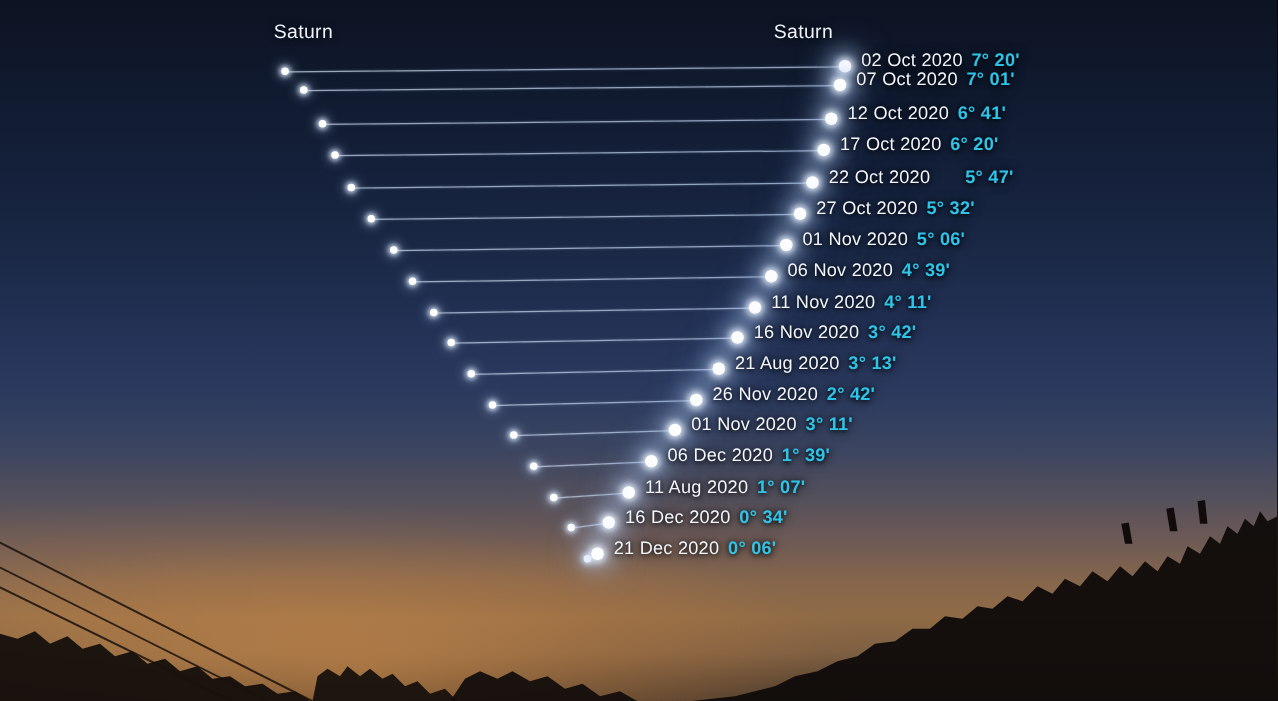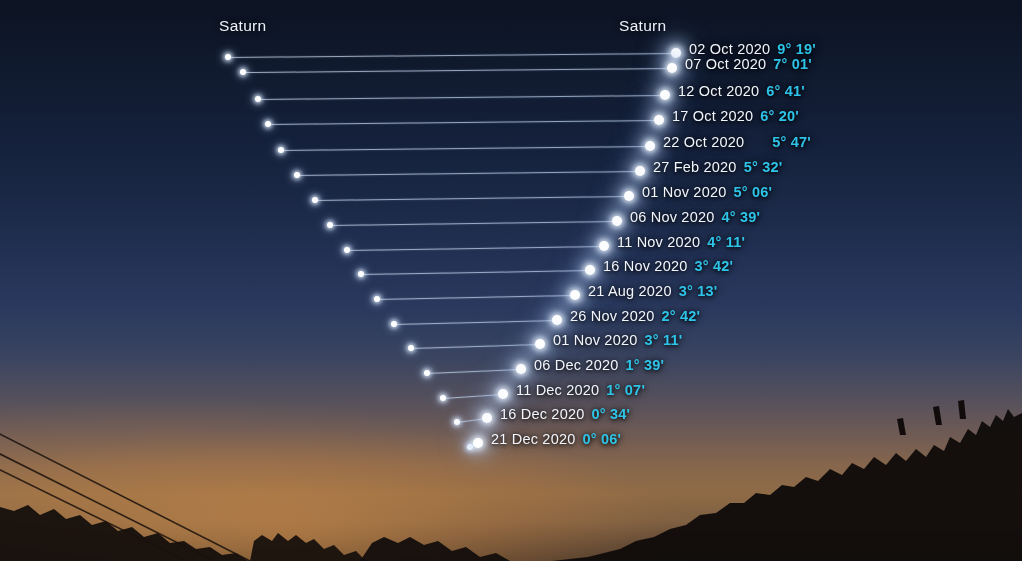--- a/index.html
+++ b/index.html
@@ -89,7 +89,7 @@
         <div class="link" style="left: 228px; top: 57px; width: 448.018px; transform: rotate(-0.511556deg);"></div>
         <div class="dot sat" style="left: 225px; top: 54px;"></div>
         <div class="dot jup" style="left: 671px; top: 48px;"></div>
-        <div class="lbl" style="left: 689px; top: 41px;"><span class="date">02 Oct 2020</span><span class="sep" style="color: rgb(46, 196, 232);">9° 19'</span></div>
+        <div class="lbl" style="left: 689px; top: 41px;"><span class="date">02 Oct 2020</span><span class="sep" style="color: rgb(46, 196, 232);">7° 20'</span></div>
       </div>
       <div class="row">
         <div class="link" style="left: 243px; top: 72px; width: 429.019px; transform: rotate(-0.534211deg);"></div>

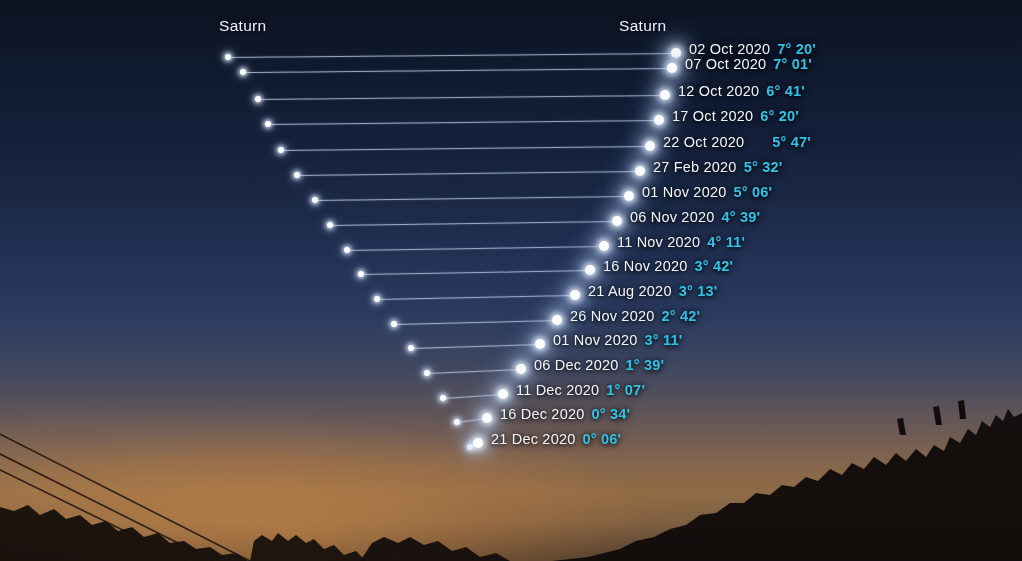--- a/index.html
+++ b/index.html
@@ -119,7 +119,7 @@
         <div class="link" style="left: 297px; top: 175px; width: 343.023px; transform: rotate(-0.668142deg);"></div>
         <div class="dot sat" style="left: 294px; top: 172px;"></div>
         <div class="dot jup" style="left: 635px; top: 166px;"></div>
-        <div class="lbl" style="left: 653px; top: 159px;"><span class="date">27 Feb 2020</span><span class="sep" style="color: rgb(46, 196, 232);">5° 32'</span></div>
+        <div class="lbl" style="left: 653px; top: 159px;"><span class="date">27 Oct 2020</span><span class="sep" style="color: rgb(46, 196, 232);">5° 32'</span></div>
       </div>
       <div class="row">
         <div class="link" style="left: 315px; top: 200px; width: 314.025px; transform: rotate(-0.729843deg);"></div>

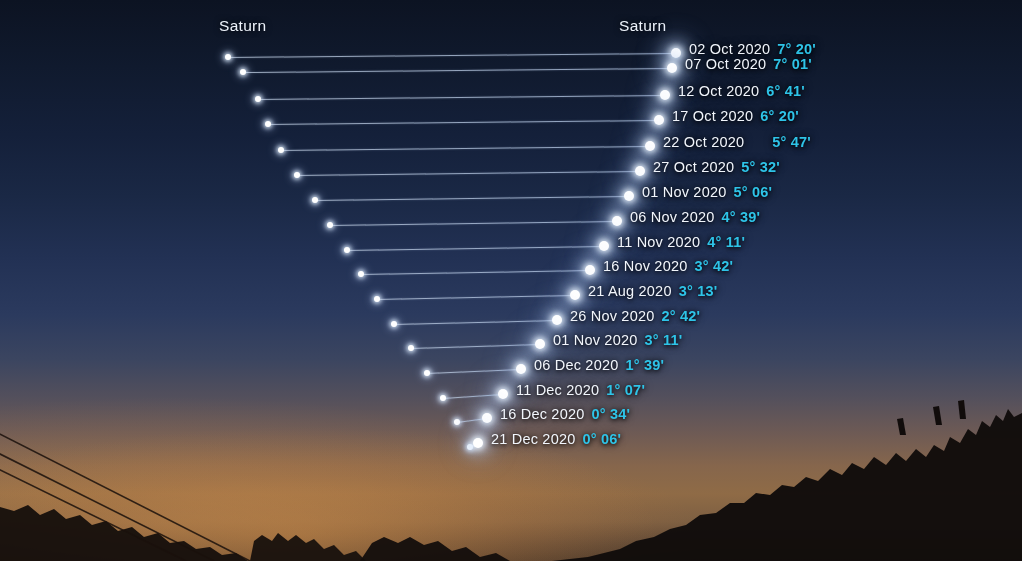--- a/index.html
+++ b/index.html
@@ -173,7 +173,7 @@
         <div class="link" style="left: 443px; top: 398px; width: 60.1332px; transform: rotate(-3.81407deg);"></div>
         <div class="dot sat" style="left: 440px; top: 395px;"></div>
         <div class="dot jup" style="left: 498px; top: 389px;"></div>
-        <div class="lbl" style="left: 516px; top: 382px;"><span class="date">11 Dec 2020</span><span class="sep" style="color: rgb(46, 196, 232);">1° 07'</span></div>
+        <div class="lbl" style="left: 516px; top: 382px;"><span class="date">11 Aug 2020</span><span class="sep" style="color: rgb(46, 196, 232);">1° 07'</span></div>
       </div>
       <div class="row">
         <div class="link" style="left: 457px; top: 422px; width: 30.2655px; transform: rotate(-7.59464deg);"></div>

